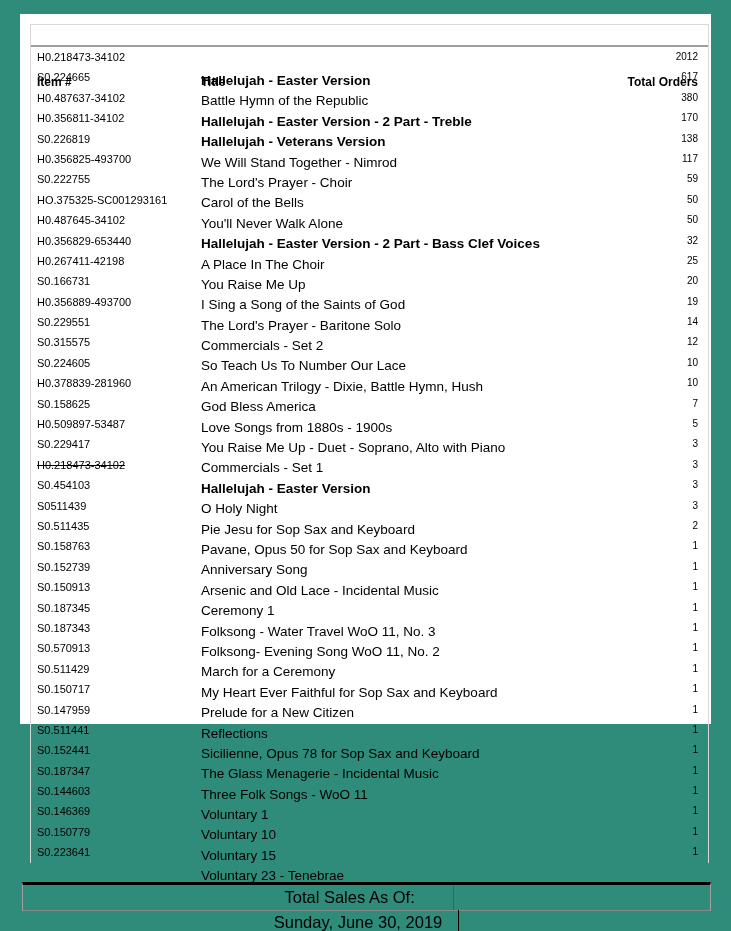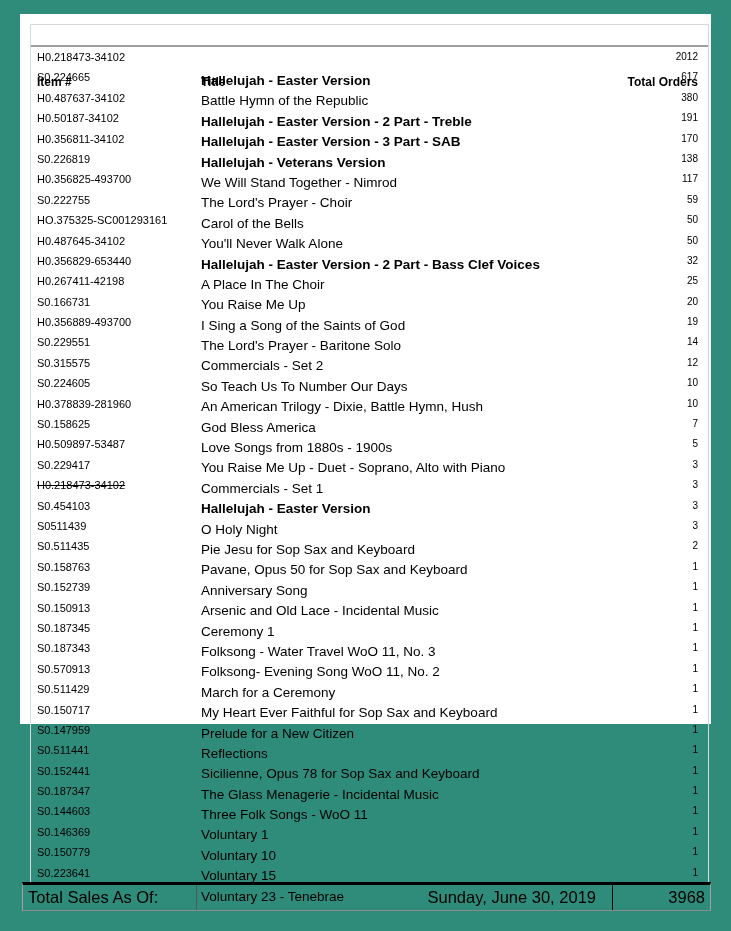--- a/index.html
+++ b/index.html
@@ -138,11 +138,6 @@
     <div class="c-orders">380</div>
   </div>
 
-  <div class="row bold">
-    <div class="c-item">H0.50187-34102</div>
-    <div class="c-title">Hallelujah - Easter Version - 3 Part - SAB</div>
-    <div class="c-orders">191</div>
-  </div>
 
   <div class="row bold">
     <div class="c-item">H0.356811-34102</div>

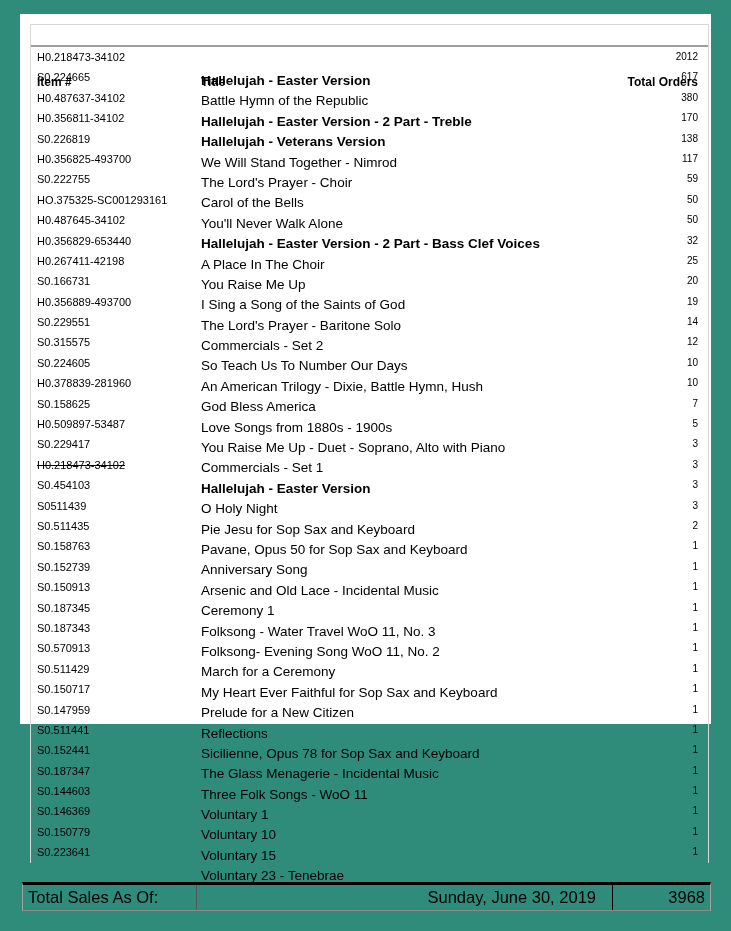--- a/index.html
+++ b/index.html
@@ -207,7 +207,7 @@
 
   <div class="row">
     <div class="c-item">S0.315575</div>
-    <div class="c-title">So Teach Us To Number Our Days</div>
+    <div class="c-title">So Teach Us To Number Our Lace</div>
     <div class="c-orders">12</div>
   </div>
 

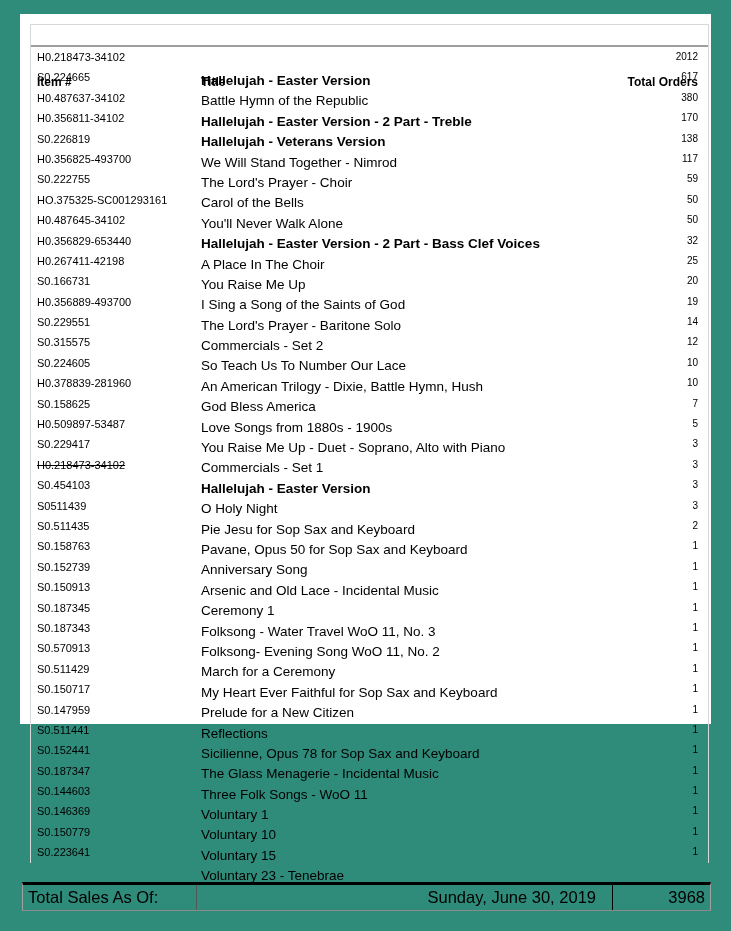--- a/index.html
+++ b/index.html
@@ -79,6 +79,7 @@
     box-sizing: content-box;
     font-size: 16.5px;
     color: #000;
+    flex-direction: column;
   }
   .t-label {
     width: 168px;

